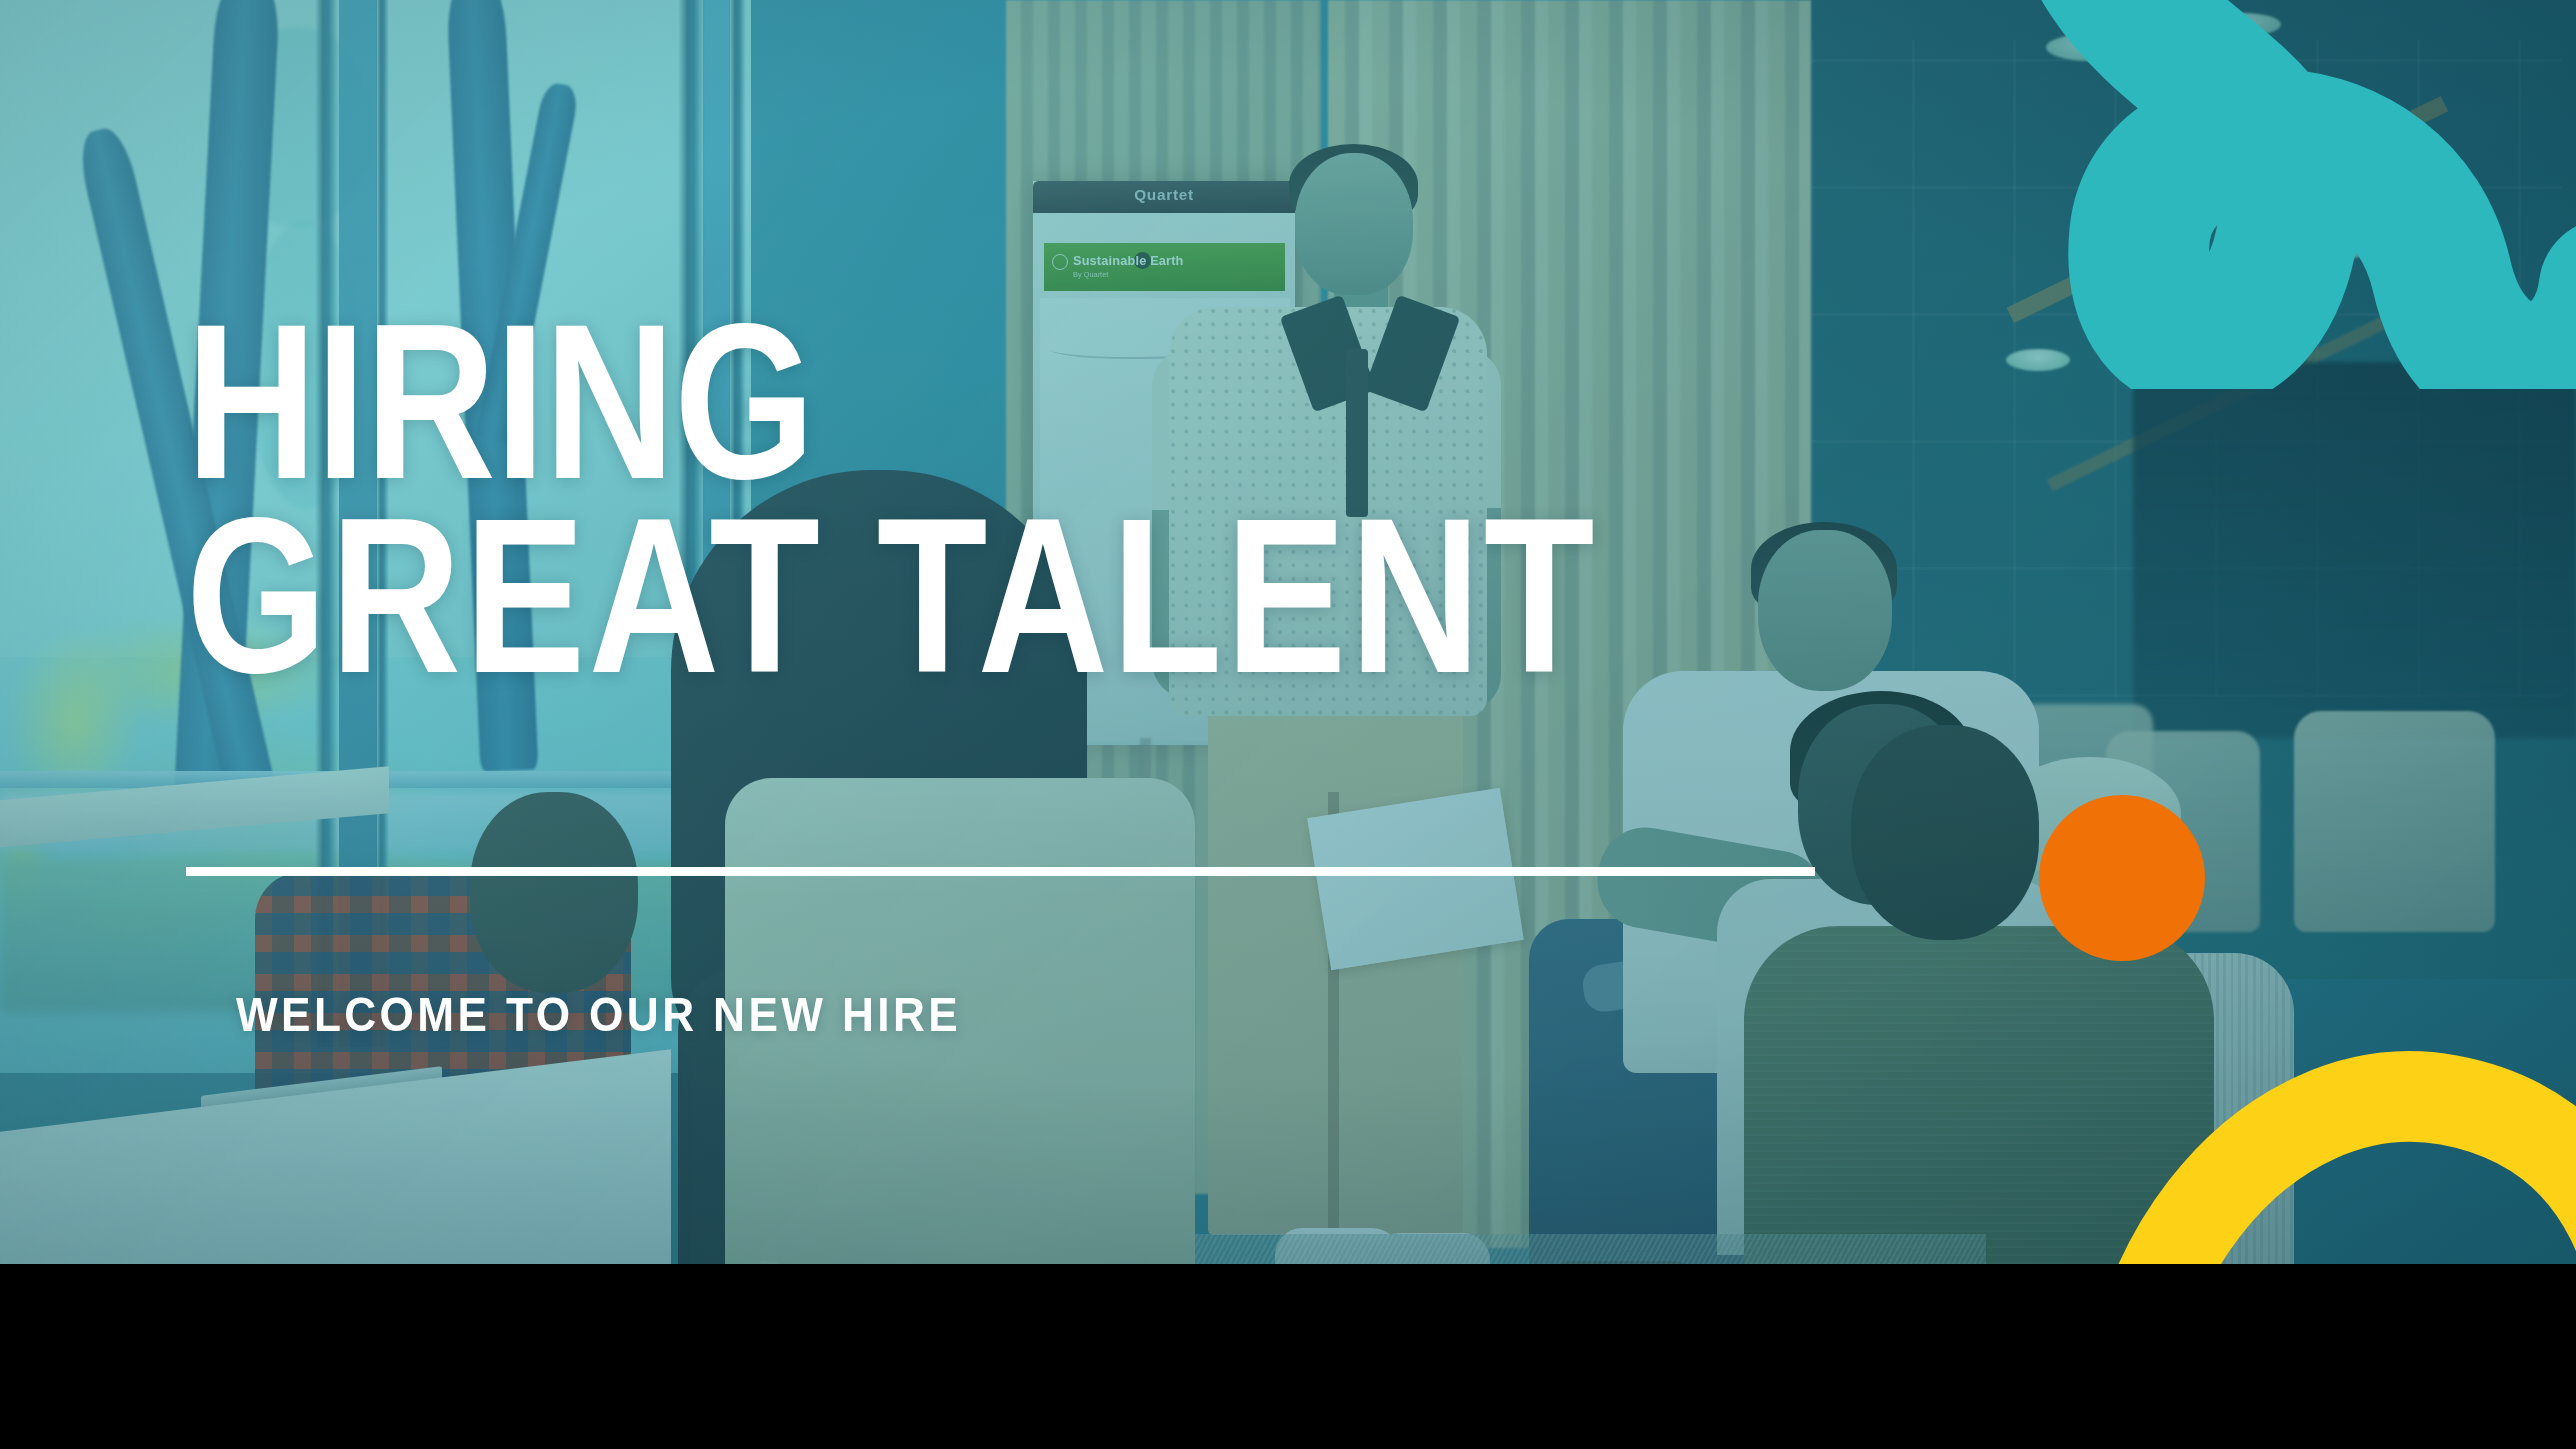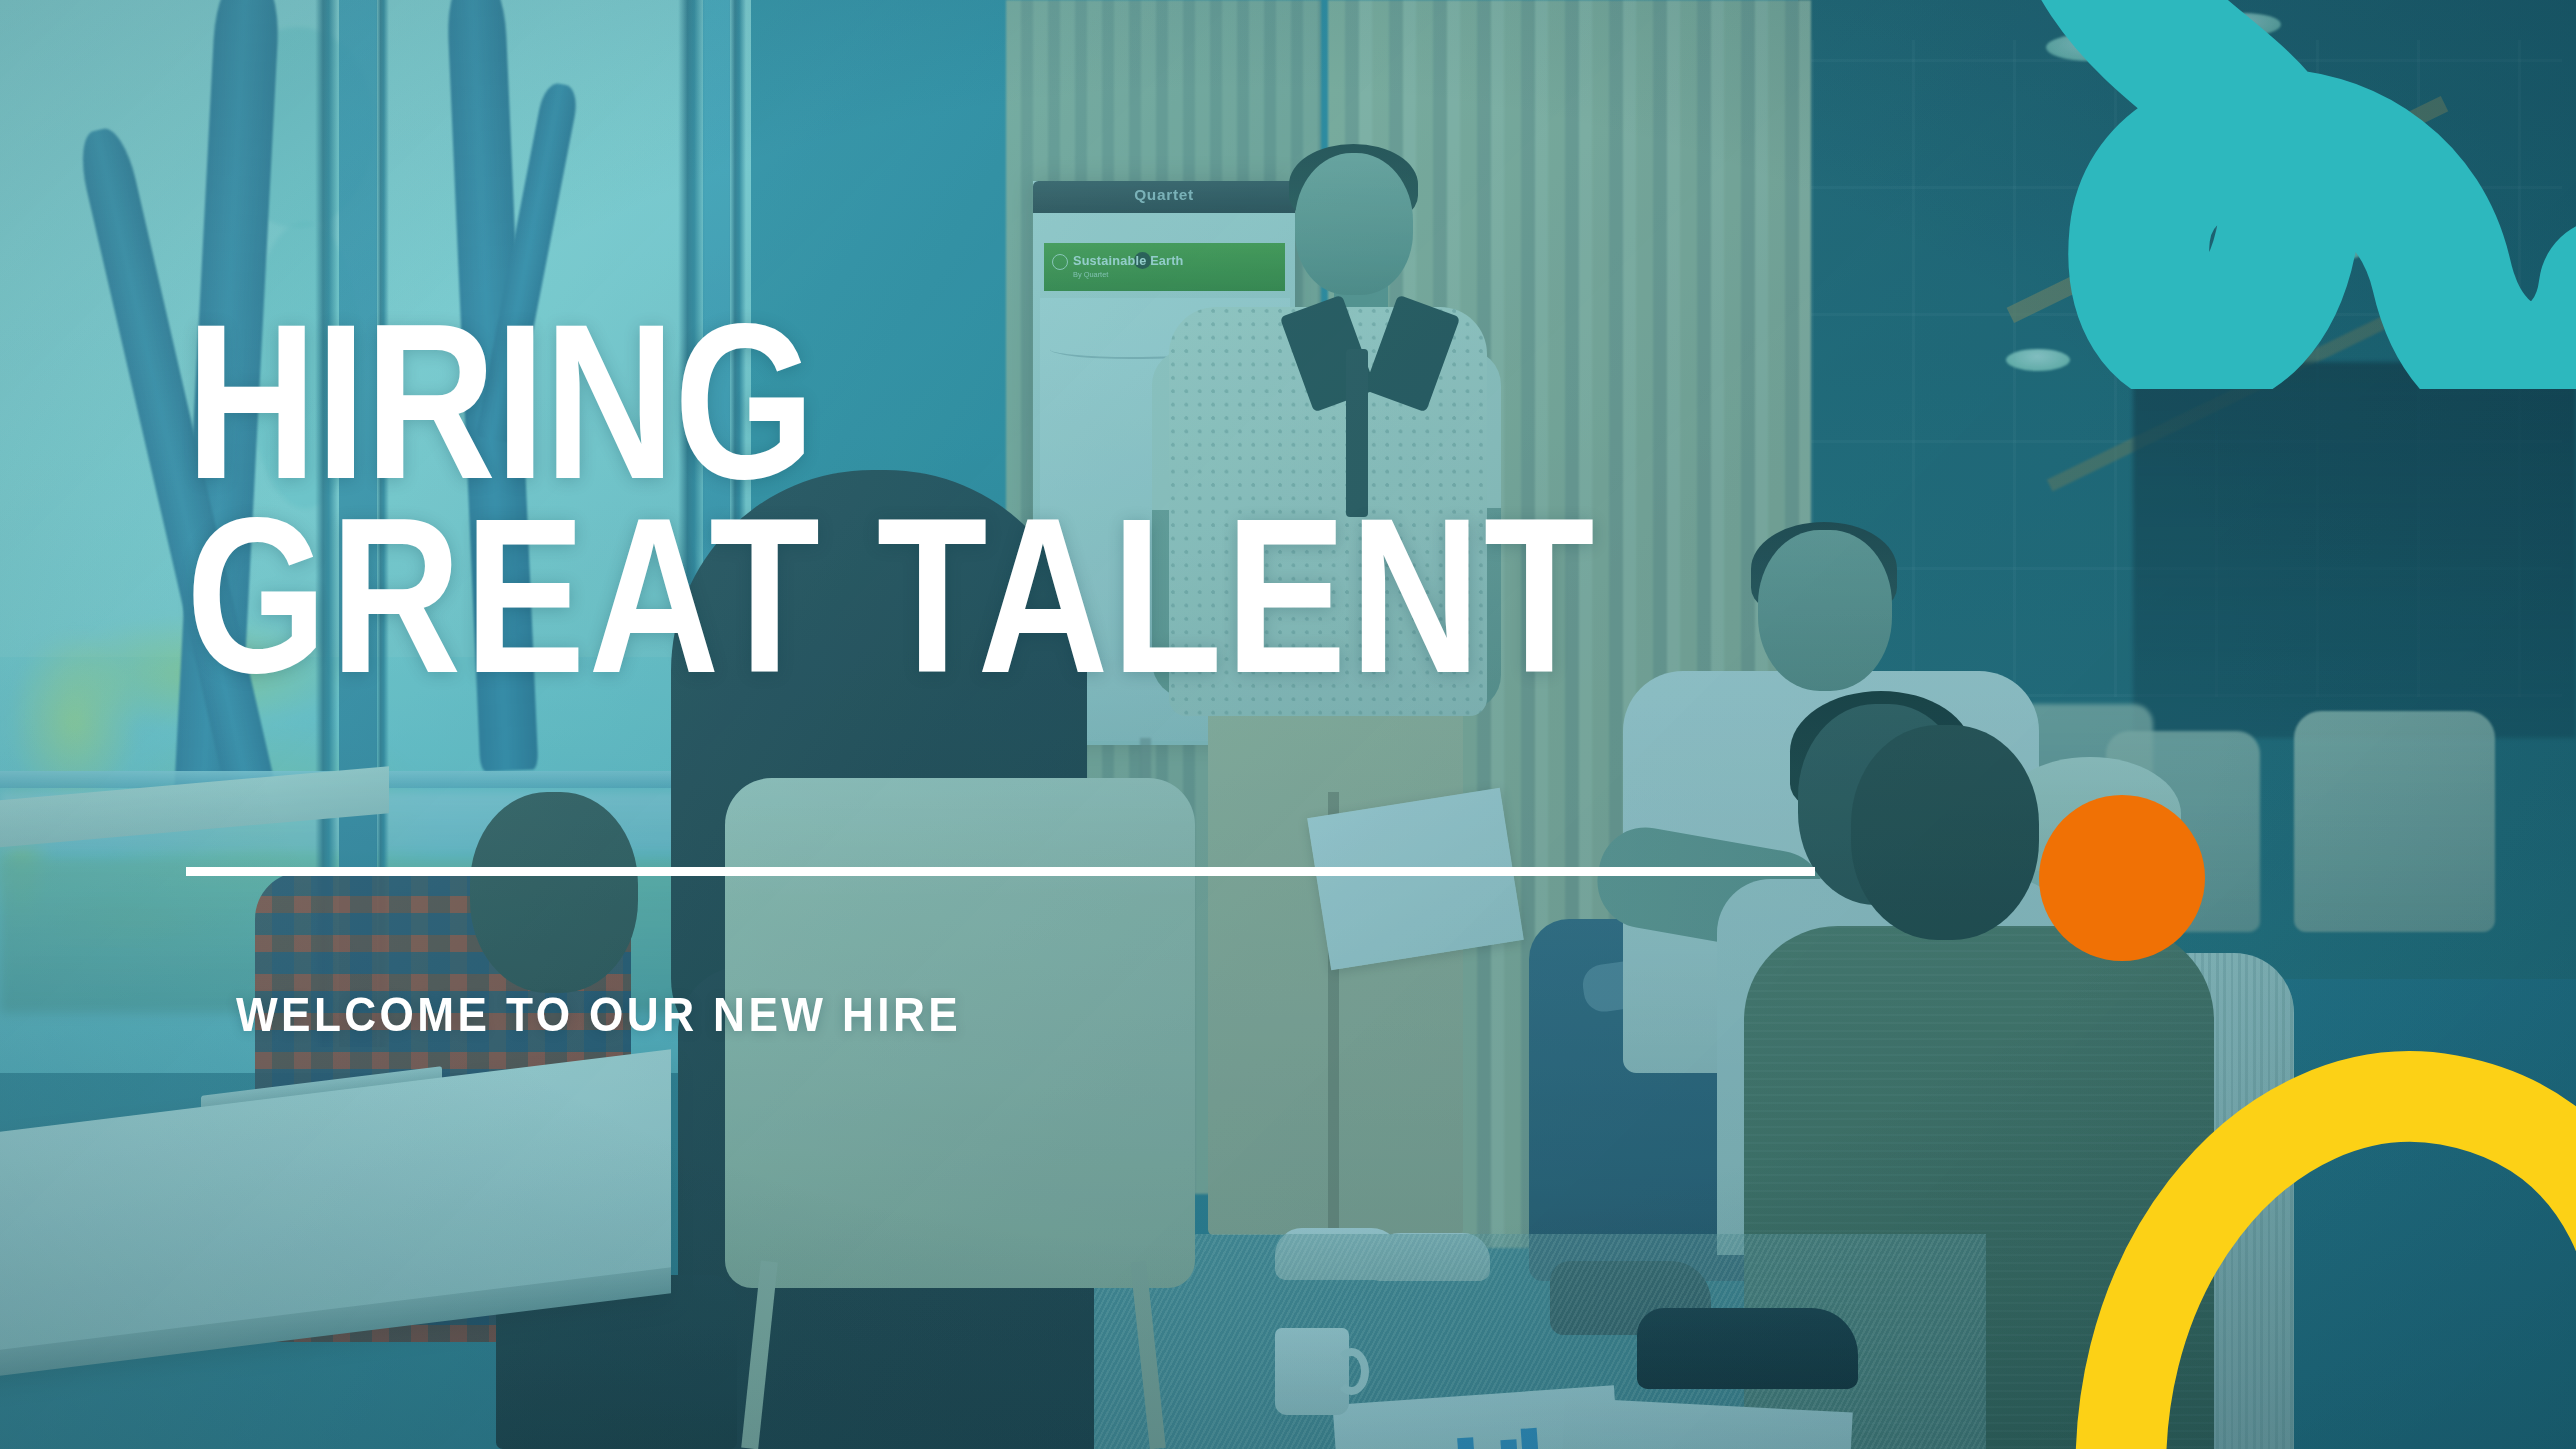--- a/index.html
+++ b/index.html
@@ -8,7 +8,7 @@
 
   #stage{
     position:relative;
-    width:2576px;height:1449px;
+    width:2576px;height:1264px;
     overflow:hidden;
     font-family:"Liberation Sans","DejaVu Sans",sans-serif;
     background:#1b6b80;

